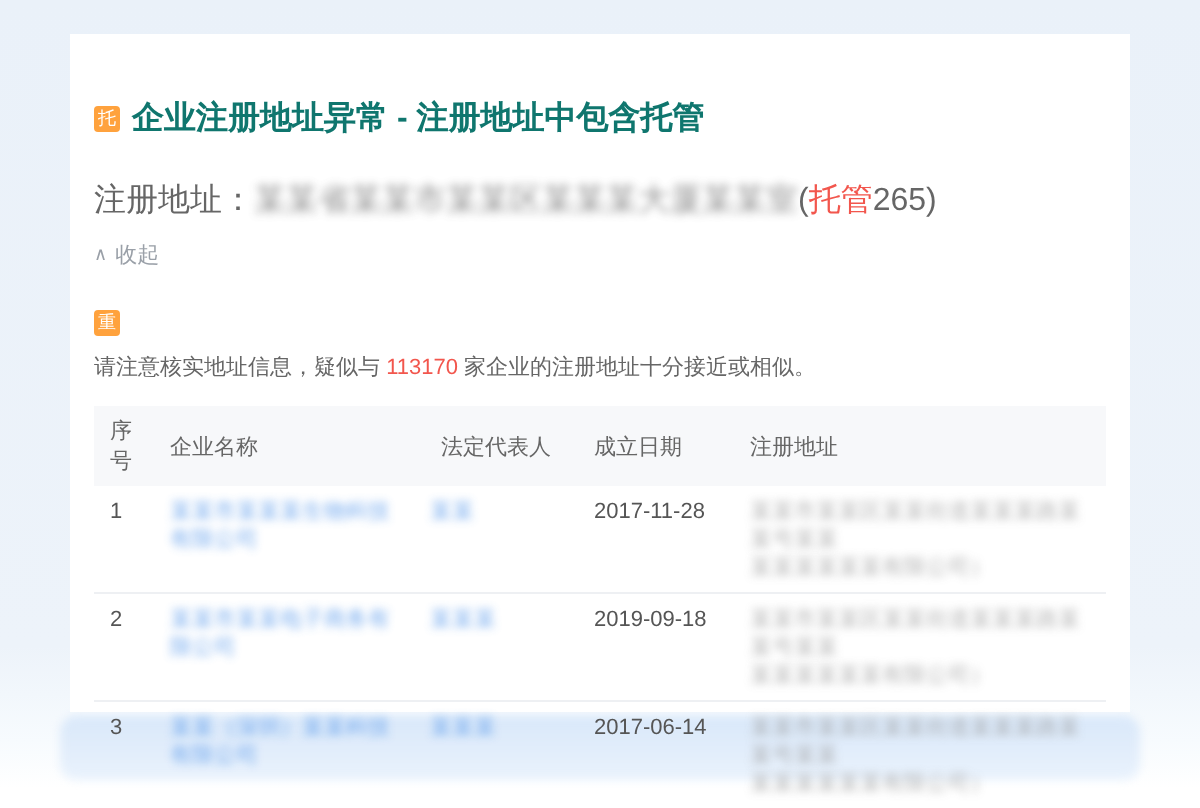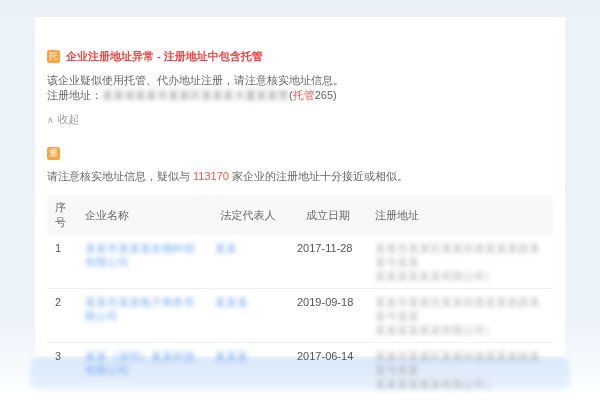--- a/index.html
+++ b/index.html
@@ -18,7 +18,7 @@
   .badge { display:inline-flex; align-items:center; justify-content:center;
     width:13px; height:13px; border-radius:2px; background:#ffa23d; color:#ffffff;
     font-size:9px; line-height:1; flex:0 0 auto; }
-  .title-text { font-size:11px; font-weight:bold; color:#ef4444; }
+  .title-text { font-size:16px; font-weight:bold; color:#0f766e; }
   .desc { font-size:11px; color:#666666; margin-top:9px; line-height:15px; }
   .red { color:#f2564d; }
   .addr-line { font-size:11px; color:#666666; margin-top:0; }

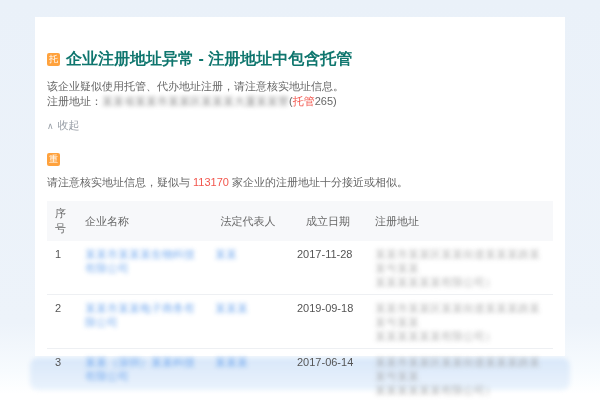--- a/index.html
+++ b/index.html
@@ -53,7 +53,6 @@
     <span class="badge">托</span>
     <span class="title-text">企业注册地址异常 - 注册地址中包含托管</span>
   </div>
-  <div class="desc">该企业疑似使用托管、代办地址注册，请注意核实地址信息。</div>
   <div class="addr-line">
     <span>注册地址：</span><span class="blur">某某省某某市某某区某某某大厦某某室</span><span>(</span><span class="red">托管</span><span>265</span><span>)</span>
   </div>

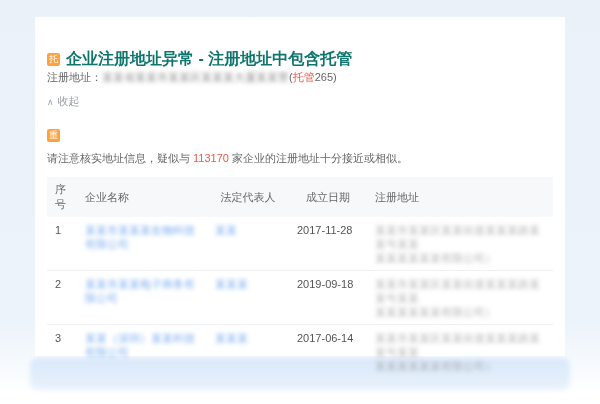--- a/index.html
+++ b/index.html
@@ -21,7 +21,7 @@
   .title-text { font-size:16px; font-weight:bold; color:#0f766e; }
   .desc { font-size:11px; color:#666666; margin-top:9px; line-height:15px; }
   .red { color:#f2564d; }
-  .addr-line { font-size:11px; color:#666666; margin-top:0; }
+  .addr-line { font-size:16px; color:#666666; margin-top:20px; }
   .blur { filter:blur(2px); opacity:.75; }
   .blur-link { filter:blur(2px); opacity:.85; color:#5d9cec; text-decoration:none; }
   .collapse { display:inline-flex; align-items:center; gap:4px; margin-top:9px;

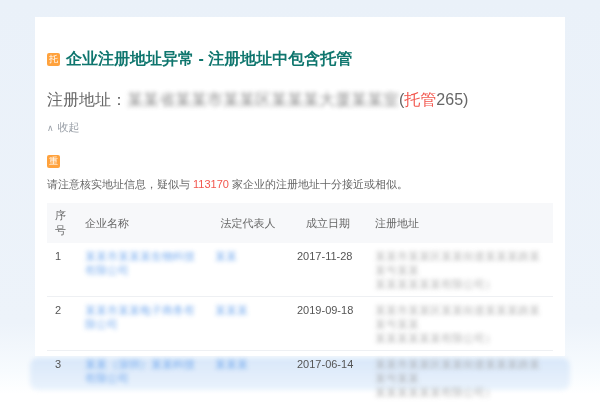--- a/index.html
+++ b/index.html
@@ -36,7 +36,7 @@
     border-bottom:1px solid #eef0f3; vertical-align:top; line-height:14px; }
   tbody tr:last-child td { border-bottom:none; }
   .col-no { width:30px; } .col-company { width:130px; } .col-rep { width:82px;text-align:center; }
-  .col-date { width:78px;text-align:center; } .col-addr { width:186px; }
+  .col-date { width:78px; } .col-addr { width:186px; }
   td.addr { color:#999999; }
   a.cell-link { color:#5d9cec; text-decoration:none; }
 </style>

